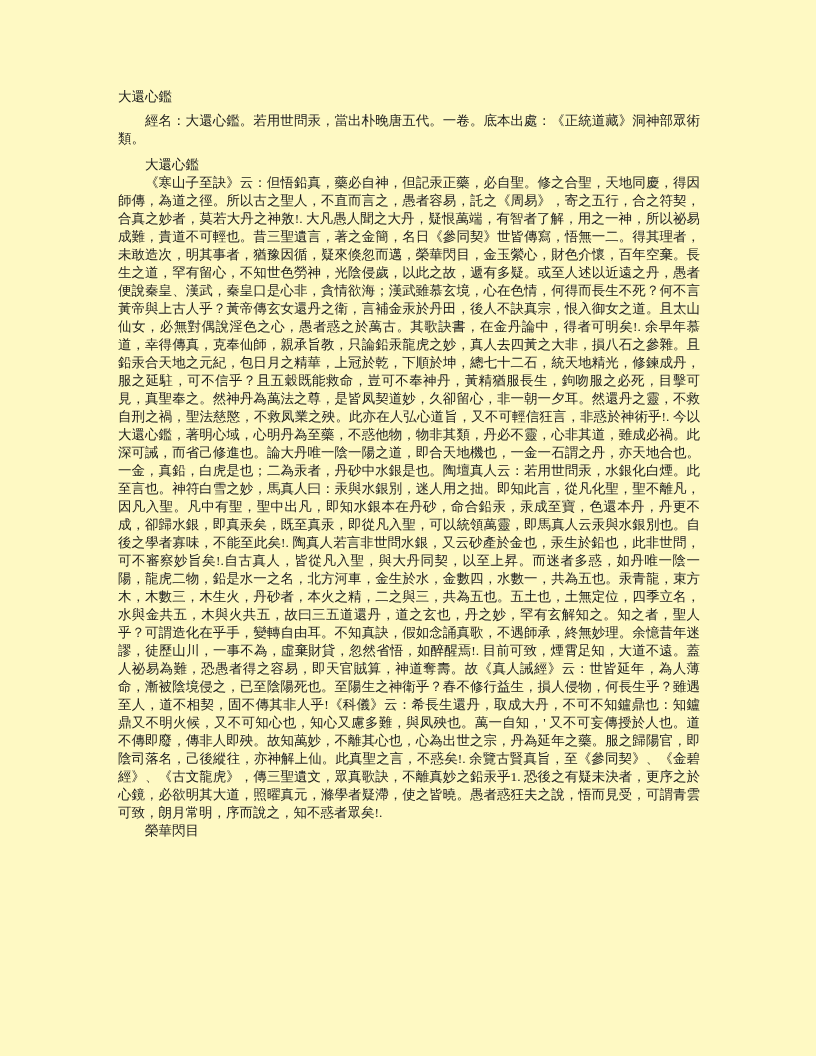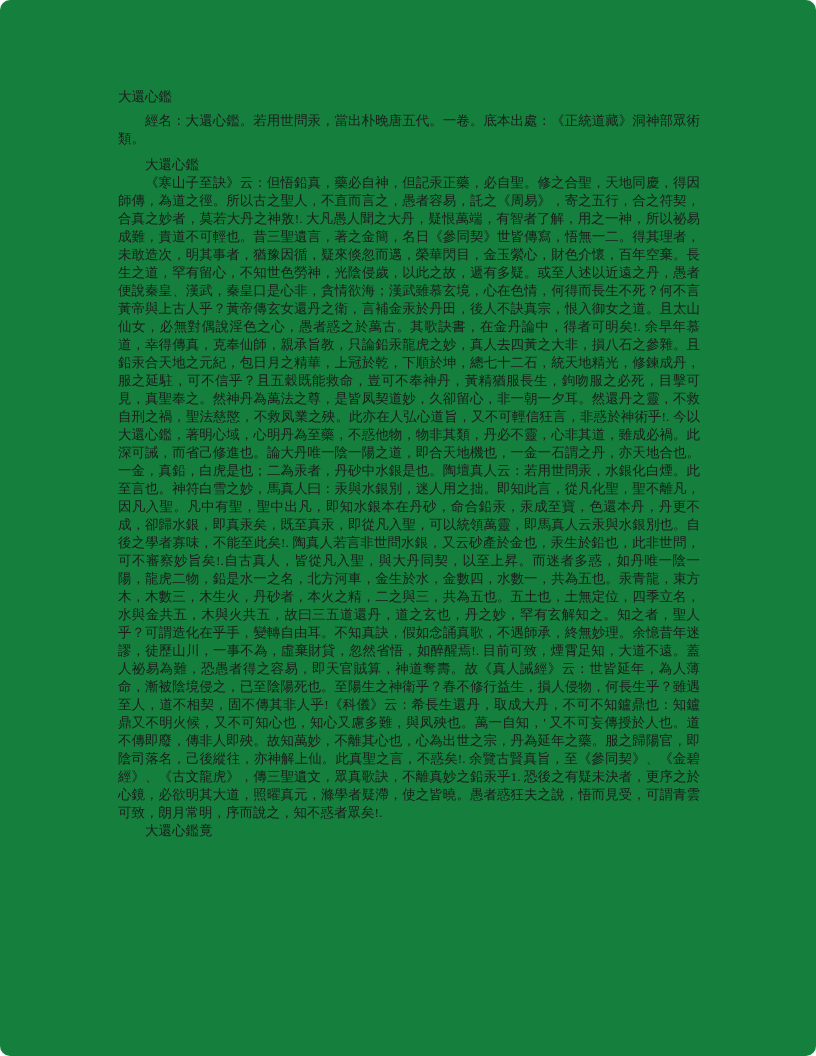--- a/index.html
+++ b/index.html
@@ -11,7 +11,7 @@
     position: relative;
     width: 816px;
     height: 1056px;
-    background: #15803d;
+    background: #fef9c3;
     box-sizing: border-box;
     padding: 88px 116px 0 118px;
     overflow: hidden;
@@ -19,7 +19,6 @@
     color: #1c1c1c;
     font-size: 13.5px;
     line-height: 18px;
-    border-radius: 10px;
   }
   .doc-title {
     font-size: 13.5px;

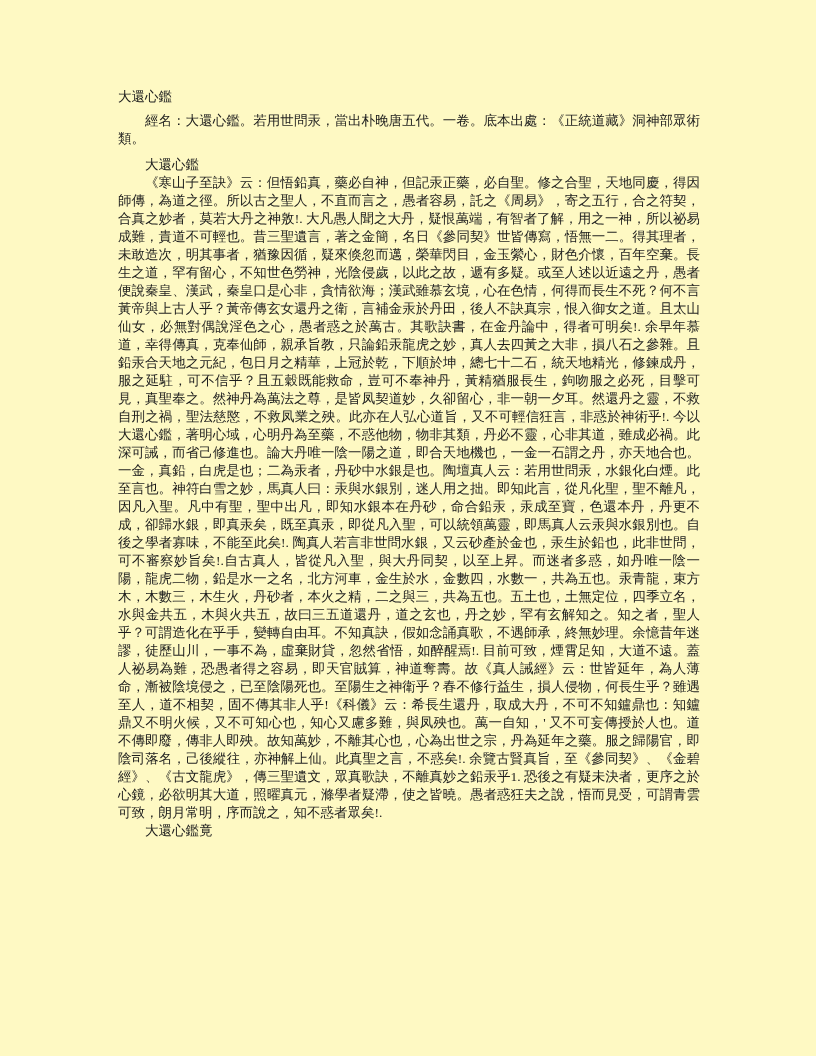--- a/index.html
+++ b/index.html
@@ -57,7 +57,7 @@
 
   <p class="body-paragraph">《寒山子至訣》云：但悟鉛真，藥必自神，但記汞正藥，必自聖。修之合聖，天地同慶，得因師傳，為道之徑。所以古之聖人，不直而言之，愚者容易，託之《周易》，寄之五行，合之符契，合真之妙者，莫若大丹之神敫!. 大凡愚人聞之大丹，疑恨萬端，有智者了解，用之一神，所以祕易成難，貴道不可輕也。昔三聖遺言，著之金簡，名日《參同契》世皆傳寫，悟無一二。得其理者，未敢造次，明其事者，猶豫因循，疑來倏忽而邁，榮華閃目，金玉縈心，財色介懷，百年空棄。長生之道，罕有留心，不知世色勞神，光陰侵歲，以此之故，遞有多疑。或至人述以近遠之丹，愚者便說秦皇、漢武，秦皇口是心非，貪情欲海；漢武雖慕玄境，心在色情，何得而長生不死？何不言黃帝與上古人乎？黃帝傳玄女還丹之衛，言補金汞於丹田，後人不訣真宗，恨入御女之道。且太山仙女，必無對偶說淫色之心，愚者惑之於萬古。其歌訣書，在金丹論中，得者可明矣!. 余早年慕道，幸得傳真，克奉仙師，親承旨教，只論鉛汞龍虎之妙，真人去四黃之大非，損八石之參雜。且鉛汞合天地之元紀，包日月之精華，上冠於乾，下順於坤，總七十二石，統天地精光，修鍊成丹，服之延駐，可不信乎？且五穀既能救命，豈可不奉神丹，黃精猶服長生，鉤吻服之必死，目擊可見，真聖奉之。然神丹為萬法之尊，是皆凤契道妙，久卻留心，非一朝一夕耳。然還丹之靈，不救自刑之禍，聖法慈愍，不救凤業之殃。此亦在人弘心道旨，又不可輕信狂言，非惑於神術乎!. 今以大還心鑑，著明心域，心明丹為至藥，不惑他物，物非其類，丹必不靈，心非其道，雖成必禍。此深可誡，而省己修進也。論大丹唯一陰一陽之道，即合天地機也，一金一石謂之丹，亦天地合也。一金，真鉛，白虎是也；二為汞者，丹砂中水銀是也。陶壇真人云：若用世問汞，水銀化白煙。此至言也。神符白雪之妙，馬真人曰：汞與水銀別，迷人用之拙。即知此言，從凡化聖，聖不離凡，因凡入聖。凡中有聖，聖中出凡，即知水銀本在丹砂，命合鉛汞，汞成至寶，色還本丹，丹更不成，卻歸水銀，即真汞矣，既至真汞，即從凡入聖，可以統領萬靈，即馬真人云汞與水銀別也。自後之學者寡味，不能至此矣!. 陶真人若言非世問水銀，又云砂產於金也，汞生於鉛也，此非世問，可不審察妙旨矣!.自古真人，皆從凡入聖，與大丹同契，以至上昇。而迷者多惑，如丹唯一陰一陽，龍虎二物，鉛是水一之名，北方河車，金生於水，金數四，水數一，共為五也。汞青龍，束方木，木數三，木生火，丹砂者，本火之精，二之與三，共為五也。五土也，土無定位，四季立名，水與金共五，木與火共五，故曰三五道還丹，道之玄也，丹之妙，罕有玄解知之。知之者，聖人乎？可謂造化在乎手，變轉自由耳。不知真訣，假如念誦真歌，不遇師承，終無妙理。余憶昔年迷謬，徒歷山川，一事不為，虛棄財貸，忽然省悟，如醉醒焉!. 目前可致，煙霄足知，大道不遠。蓋人祕易為難，恐愚者得之容易，即天官賊算，神道奪壽。故《真人誡經》云：世皆延年，為人薄命，漸被陰境侵之，已至陰陽死也。至陽生之神衛乎？春不修行益生，損人侵物，何長生乎？雖遇至人，道不相契，固不傳其非人乎!《科儀》云：希長生還丹，取成大丹，不可不知鑪鼎也：知鑪鼎又不明火候，又不可知心也，知心又慮多難，與凤殃也。萬一自知，' 又不可妄傳授於人也。道不傳即廢，傳非人即殃。故知萬妙，不離其心也，心為出世之宗，丹為延年之藥。服之歸陽官，即陰司落名，己後縱往，亦神解上仙。此真聖之言，不惑矣!. 余覽古賢真旨，至《參同契》、《金碧經》、《古文龍虎》，傳三聖遺文，眾真歌訣，不離真妙之鉛汞乎1. 恐後之有疑未決者，更序之於心鏡，必欲明其大道，照曜真元，滌學者疑滯，使之皆曉。愚者惑狂夫之說，悟而見受，可謂青雲可致，朗月常明，序而說之，知不惑者眾矣!.</p>
 
-  <p class="closing-line">大還心鑑竟</p>
+  <p class="closing-line">榮華閃目</p>
 </div>
 
 </body></html>

